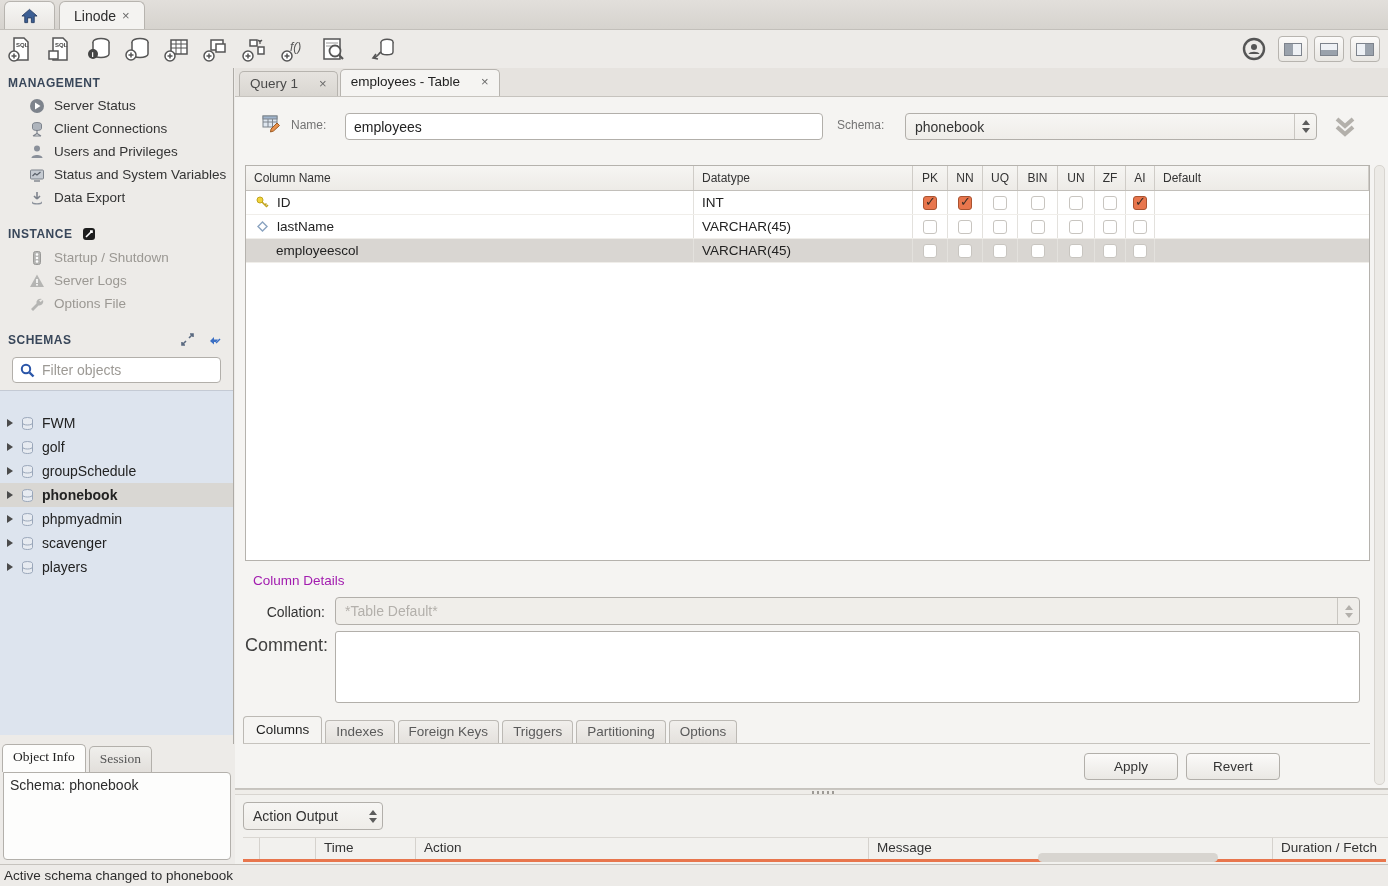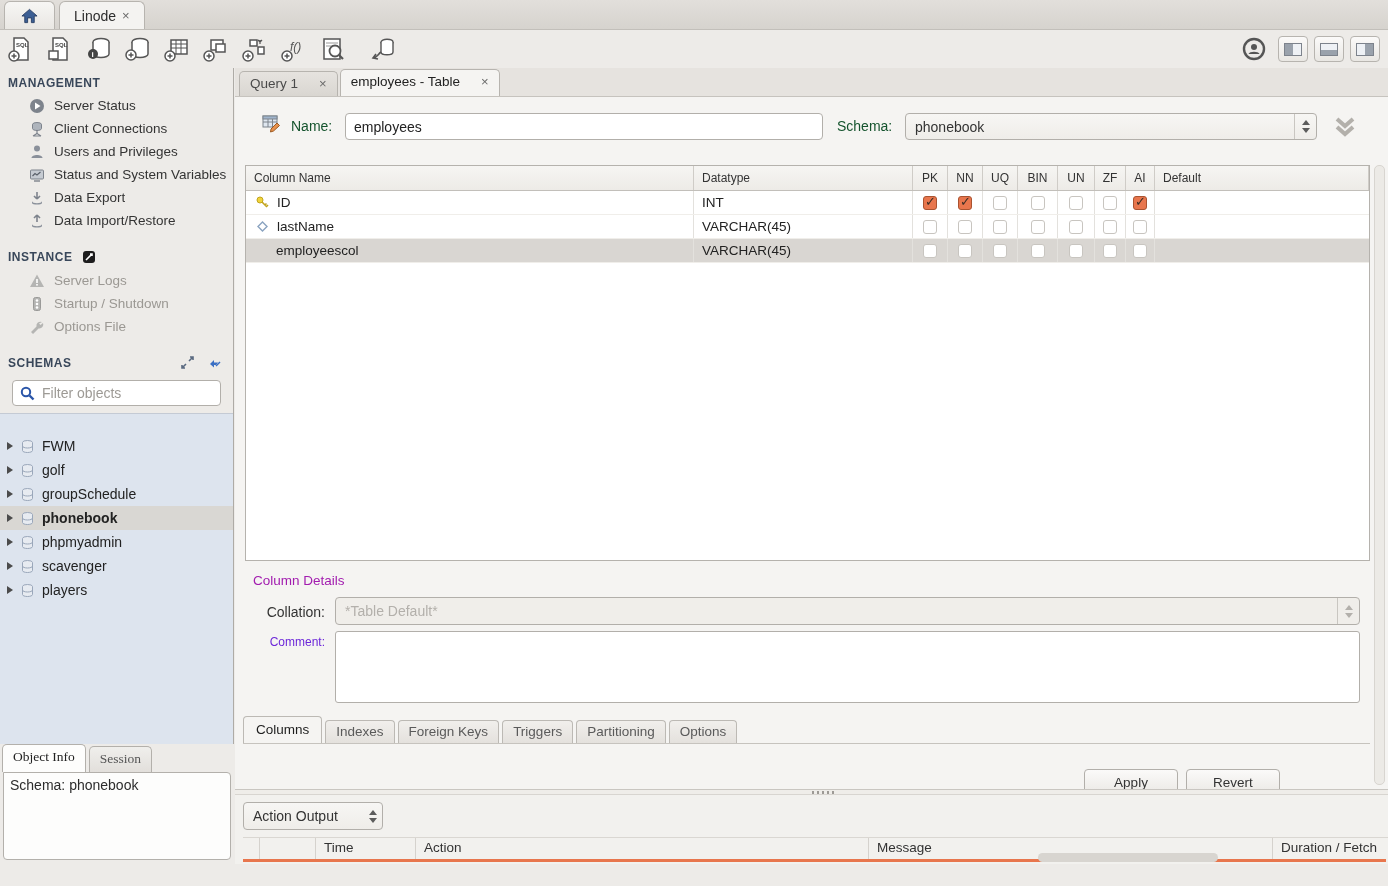--- a/index.html
+++ b/index.html
@@ -78,7 +78,7 @@
 
   .namerow { position:relative; height:62px; }
   .namerow .tblicon { position:absolute; left:26px; top:16px; }
-  .namerow .flabel { position:absolute; font-size:14px; color:#14532d; }
+  .namerow .flabel { position:absolute; font-size:12px; color:#737373; }
   .name-input { position:absolute; left:110px; top:16px; width:478px; height:27px; border:1px solid #b2afaa;
                 border-radius:4px; background:#fff; font-size:14px; padding:0 8px; color:#222;
                 font-family:"Liberation Sans",sans-serif; }

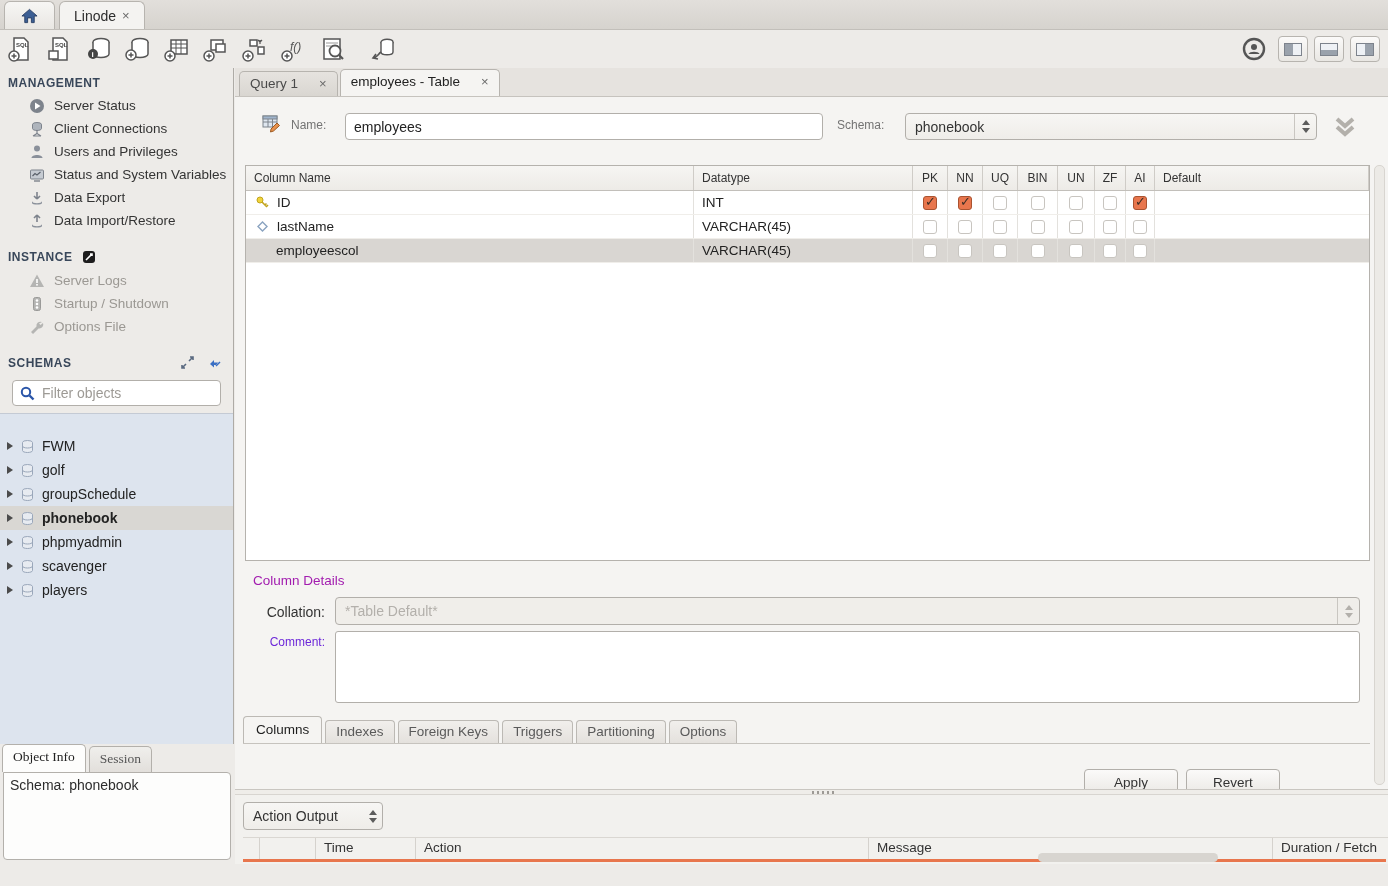--- a/index.html
+++ b/index.html
@@ -329,15 +329,6 @@
         </span>
       <span class="lbl">Data Export</span>
     </div>
-    <div class="side-item">
-      <span class="icon16">
-          <svg width="16" height="16" viewBox="0 0 16 16">
-            <path d="M8 9 v-7 M8 2 l-3 3 M8 2 l3 3" stroke="#7d838c" stroke-width="1.6" fill="none"></path>
-            <path d="M3 11 c0 3 10 3 10 0 v2 c0 2 -10 2 -10 0 z" fill="#8a909a"></path>
-          </svg>
-        </span>
-      <span class="lbl">Data Import/Restore</span>
-    </div>
 
     <div class="side-section-header" style="margin-top:8px;">
       <span>INSTANCE</span>

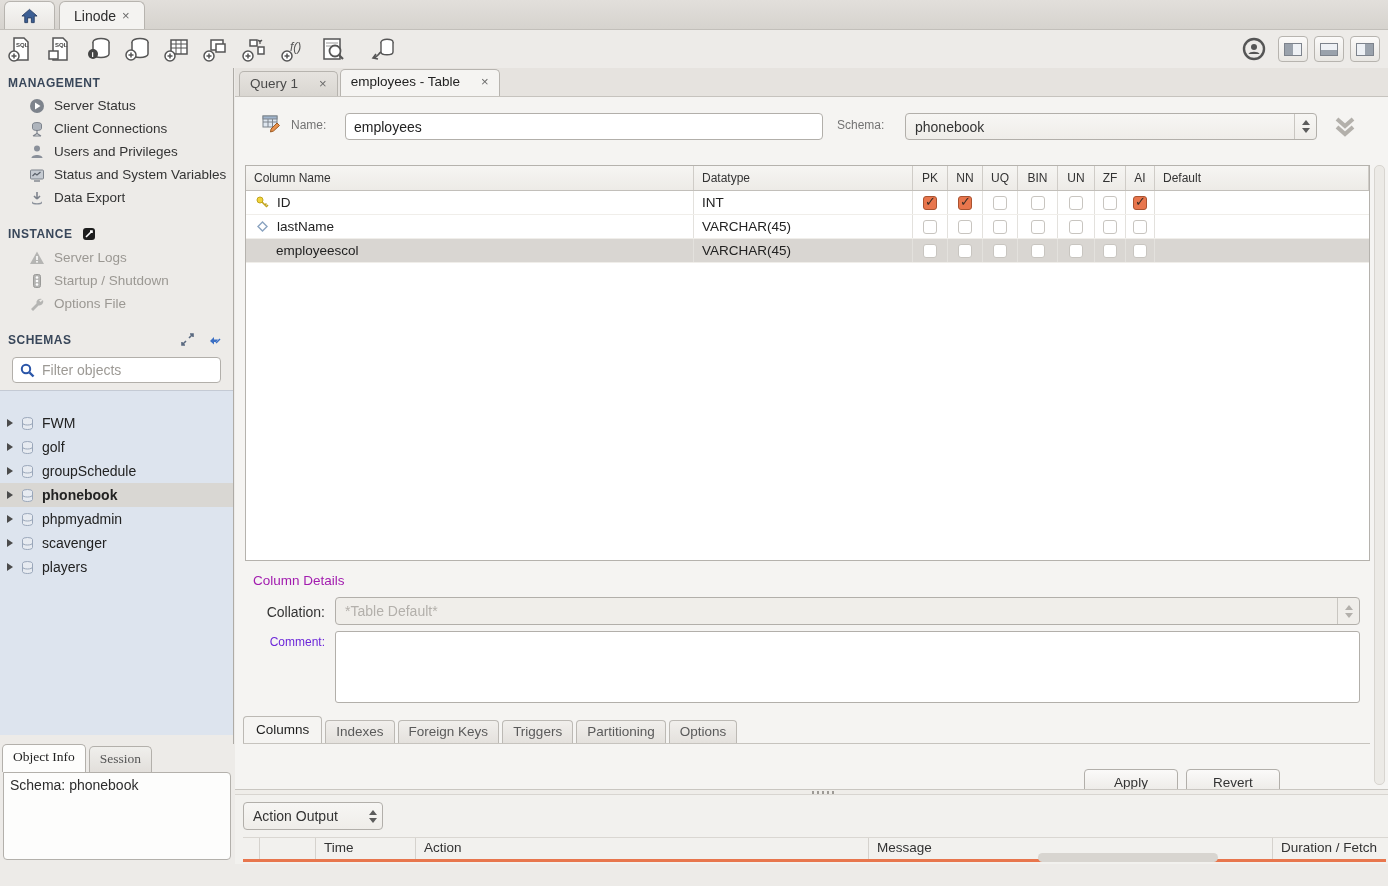--- a/index.html
+++ b/index.html
@@ -342,16 +342,6 @@
     <div class="side-item disabled">
       <span class="icon16">
           <svg width="16" height="16" viewBox="0 0 16 16">
-            <path d="M8 1.5 L15 14 H1 Z" fill="#b5b5b3"></path>
-            <rect x="7.2" y="6" width="1.6" height="4" fill="#fff"></rect>
-            <rect x="7.2" y="11" width="1.6" height="1.6" fill="#fff"></rect>
-          </svg>
-        </span>
-      <span class="lbl">Server Logs</span>
-    </div>
-    <div class="side-item disabled">
-      <span class="icon16">
-          <svg width="16" height="16" viewBox="0 0 16 16">
             <rect x="4.5" y="1.5" width="7" height="13" rx="2" fill="#b5b5b3" stroke="#9a9a98"></rect>
             <circle cx="8" cy="4.5" r="1.3" fill="#fff"></circle>
             <circle cx="8" cy="8" r="1.3" fill="#fff"></circle>
@@ -359,6 +349,16 @@
           </svg>
         </span>
       <span class="lbl">Startup / Shutdown</span>
+    </div>
+    <div class="side-item disabled">
+      <span class="icon16">
+          <svg width="16" height="16" viewBox="0 0 16 16">
+            <path d="M8 1.5 L15 14 H1 Z" fill="#b5b5b3"></path>
+            <rect x="7.2" y="6" width="1.6" height="4" fill="#fff"></rect>
+            <rect x="7.2" y="11" width="1.6" height="1.6" fill="#fff"></rect>
+          </svg>
+        </span>
+      <span class="lbl">Server Logs</span>
     </div>
     <div class="side-item disabled">
       <span class="icon16">

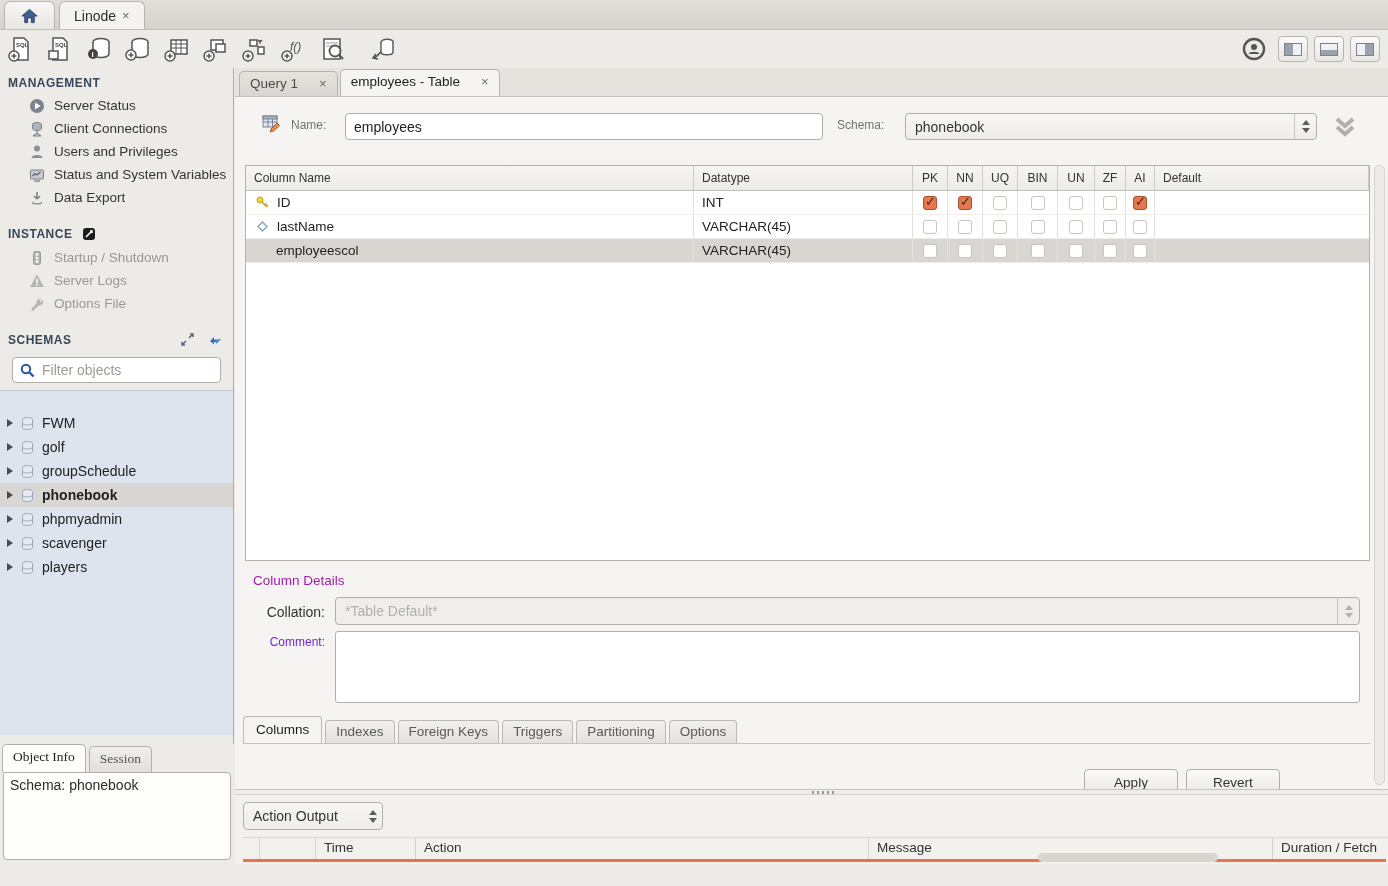--- a/index.html
+++ b/index.html
@@ -114,7 +114,7 @@
   .lbl-collation { position:absolute; left:18px; top:536px; width:72px; text-align:right; font-size:14px; color:#333; }
   .collation-select { position:absolute; left:100px; top:529px; right:28px; height:28px; background:#f0eeea; }
   .collation-select .val { color:#b3b0ab; }
-  .lbl-comment { position:absolute; left:10px; top:567px; width:80px; text-align:right; font-size:12px; color:#6d28d9; }
+  .lbl-comment { position:absolute; left:10px; top:567px; width:80px; text-align:right; font-size:18px; color:#404040; }
   .comment-box { position:absolute; left:100px; top:563px; right:28px; height:72px; border:1px solid #b2afaa;
                  border-radius:3px; background:#fff; resize:none; font-family:"Liberation Sans",sans-serif; font-size:13px; padding:4px; }
 

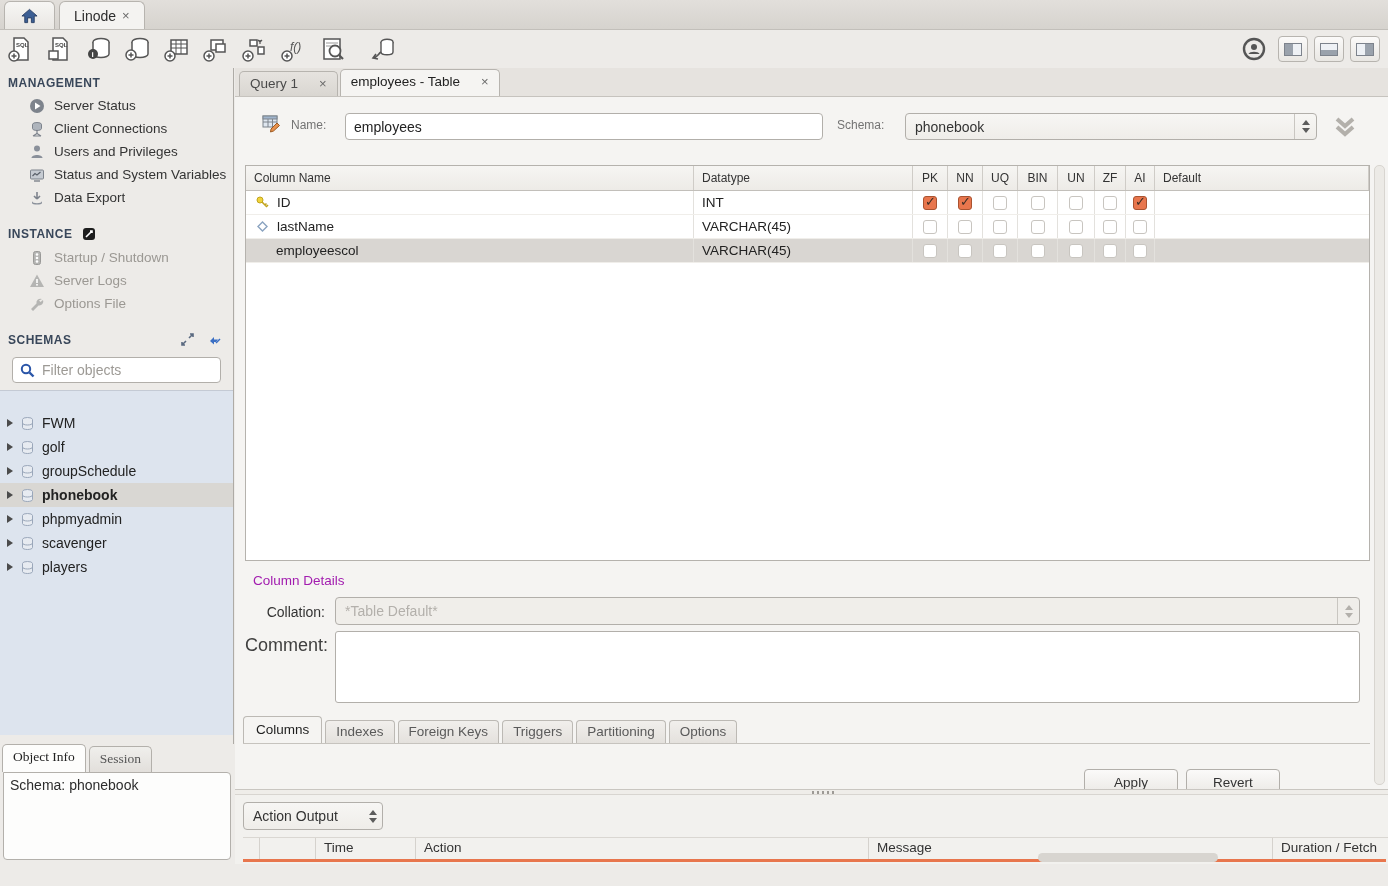--- a/index.html
+++ b/index.html
@@ -125,7 +125,7 @@
           background:linear-gradient(#f1efec,#e4e1dd); font-size:13.5px; color:#5a5a5a; margin-right:3px; }
   .btab.active { background:#f5f4f2; color:#1e1e1e; padding:5px 12px 6px 12px; }
 
-  .apply-row { position:absolute; left:0; top:677px; right:0; height:44px; border-bottom:1px solid #c6c3be;margin-top:16px; }
+  .apply-row { position:absolute; left:0; top:677px; right:0; height:44px; border-bottom:1px solid #c6c3be; }
   .pbtn { position:absolute; top:8px; height:27px; border:1px solid #b2afaa; border-radius:4px;
           background:linear-gradient(#fbfaf9,#eae8e4); font-size:13.5px; color:#333; text-align:center; line-height:25px; }
   .btn-apply { right:210px; width:94px; }

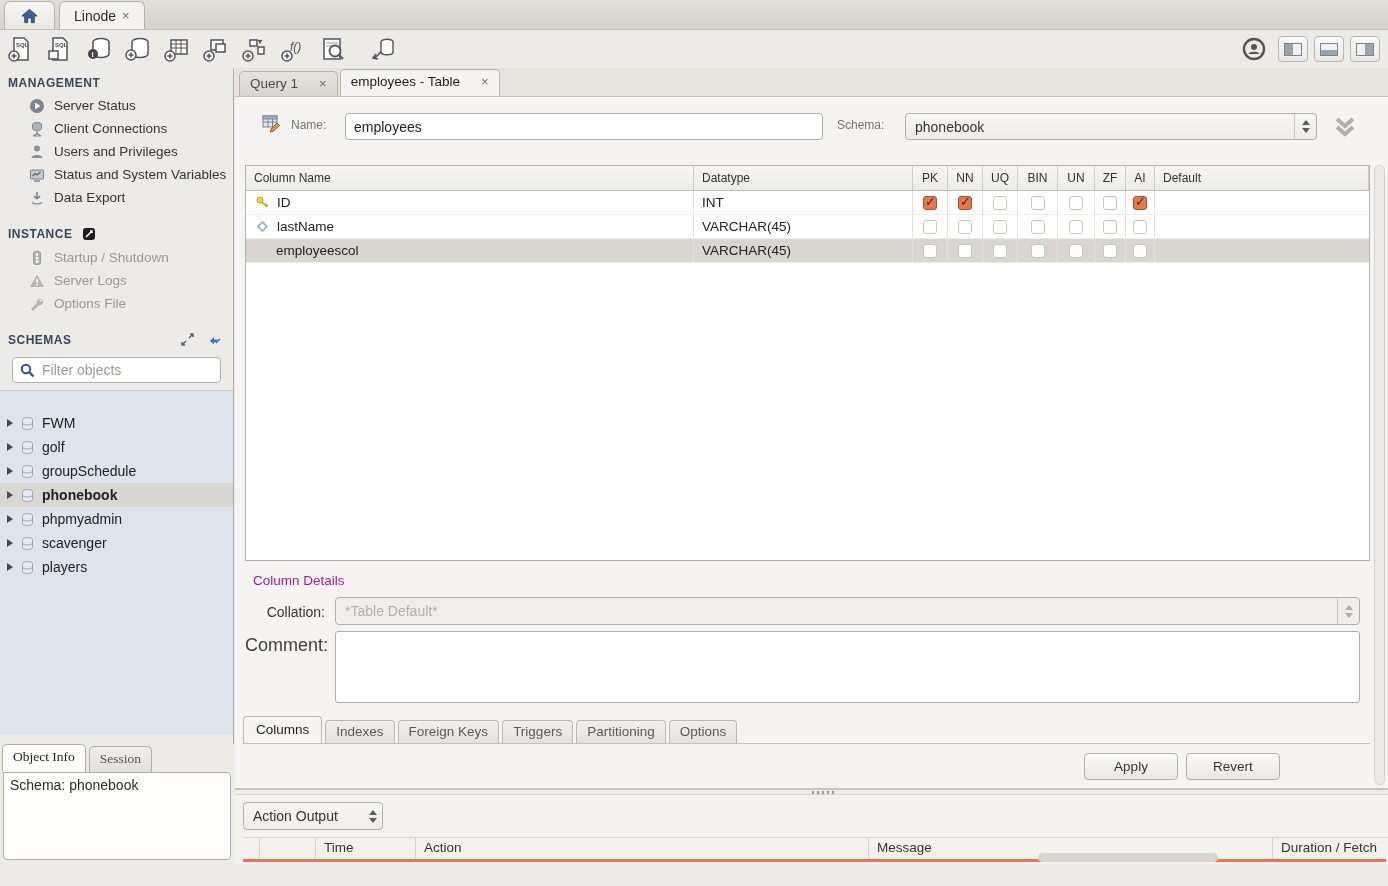--- a/index.html
+++ b/index.html
@@ -689,6 +689,9 @@
     </div>
   </div>
 
+  <div class="statusbar">
+    <span>Active schema changed to phonebook</span>
+  </div>
 
 </div>
 

